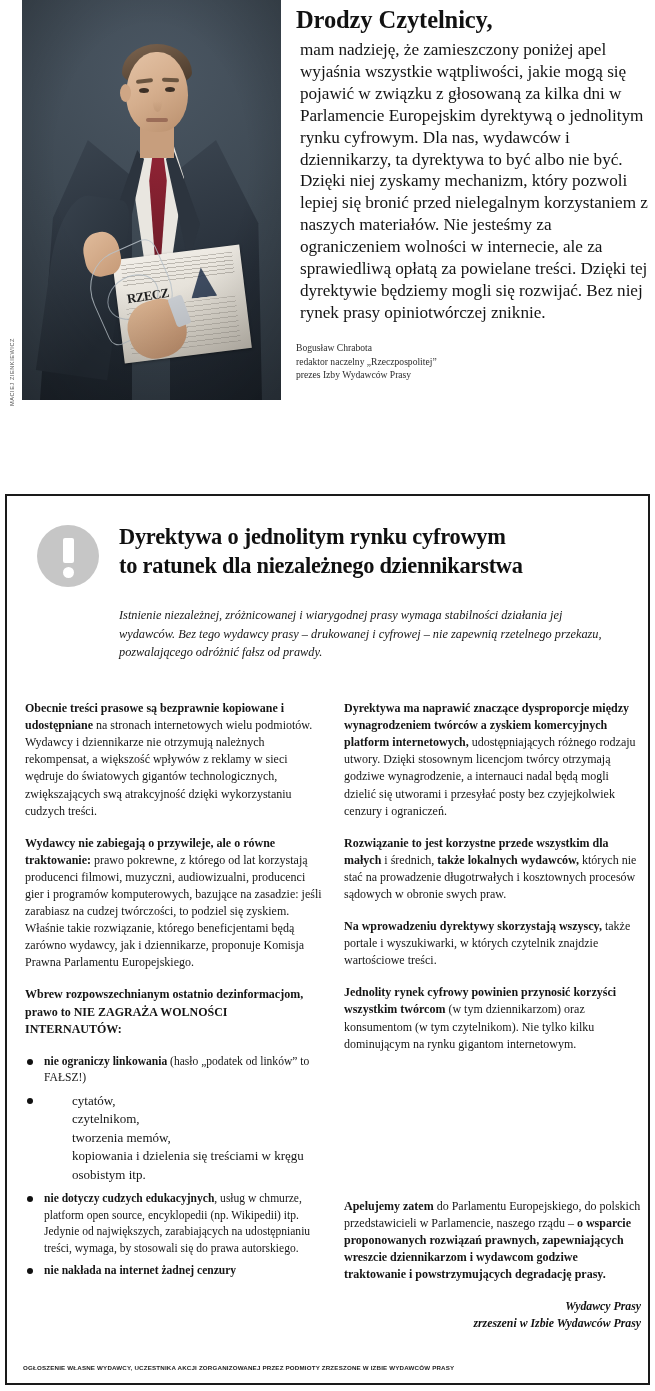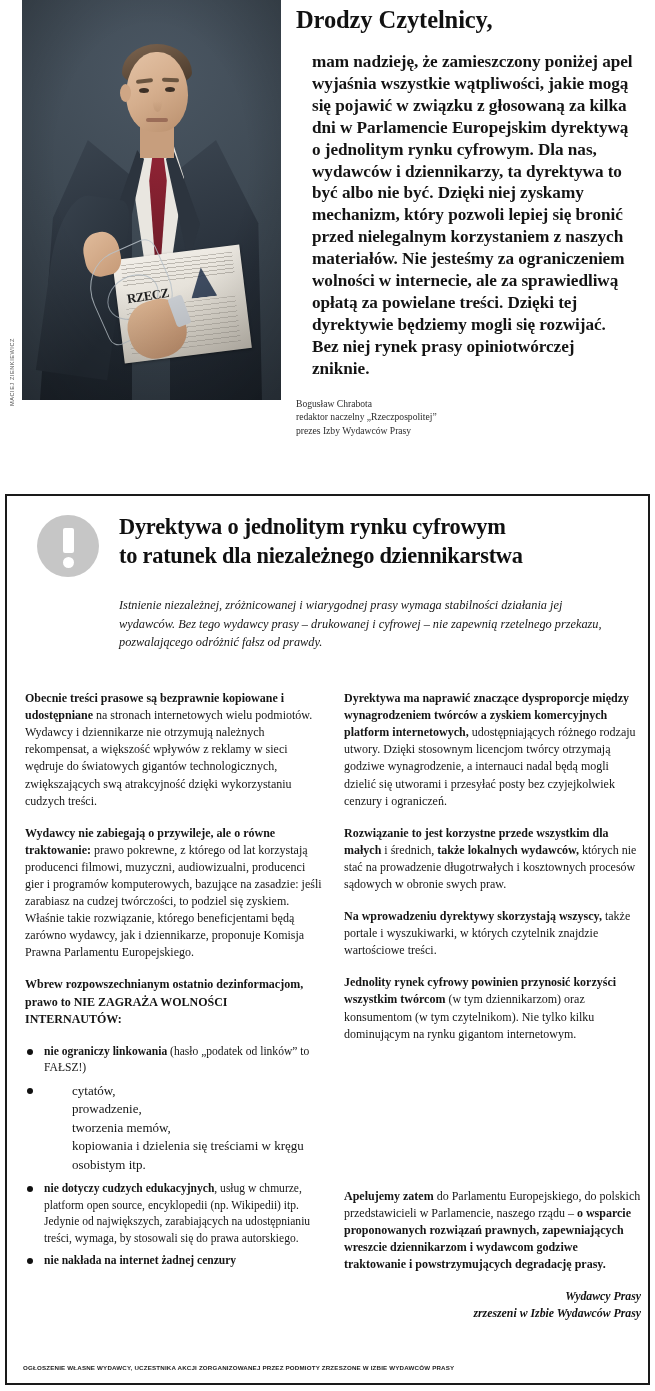--- a/index.html
+++ b/index.html
@@ -264,10 +264,9 @@
   .letter-text {
     font-size: 17.2px;
     line-height: 1.275;
-    margin: 16px;
+    margin: 4px;
     color: #141414;
     letter-spacing: -.05px;
-    font-weight: bold;
   }
   .letter-sign {
     margin-top: 17px;

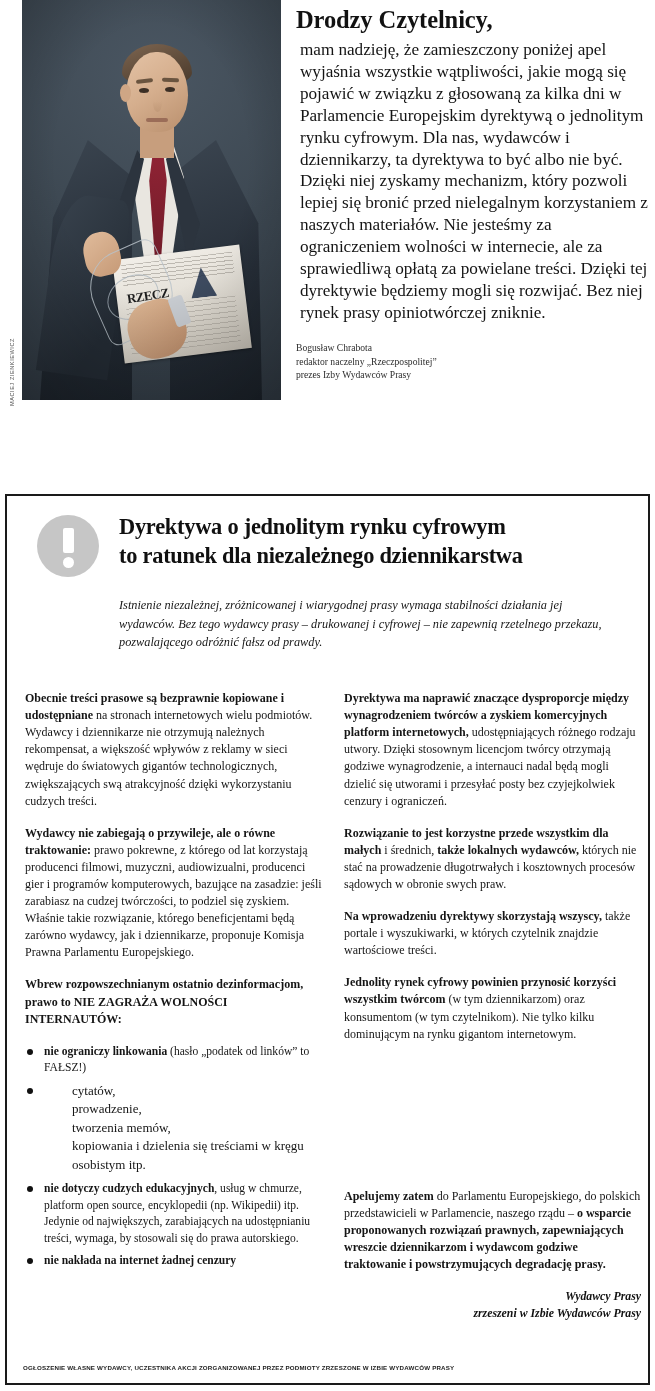--- a/index.html
+++ b/index.html
@@ -291,7 +291,7 @@
   .ad-head {
     display: flex;
     align-items: flex-start;
-    padding: 14px 18px 0 30px;
+    padding: 24px 18px 0 30px;
   }
   .excl-badge {
     flex: 0 0 auto;

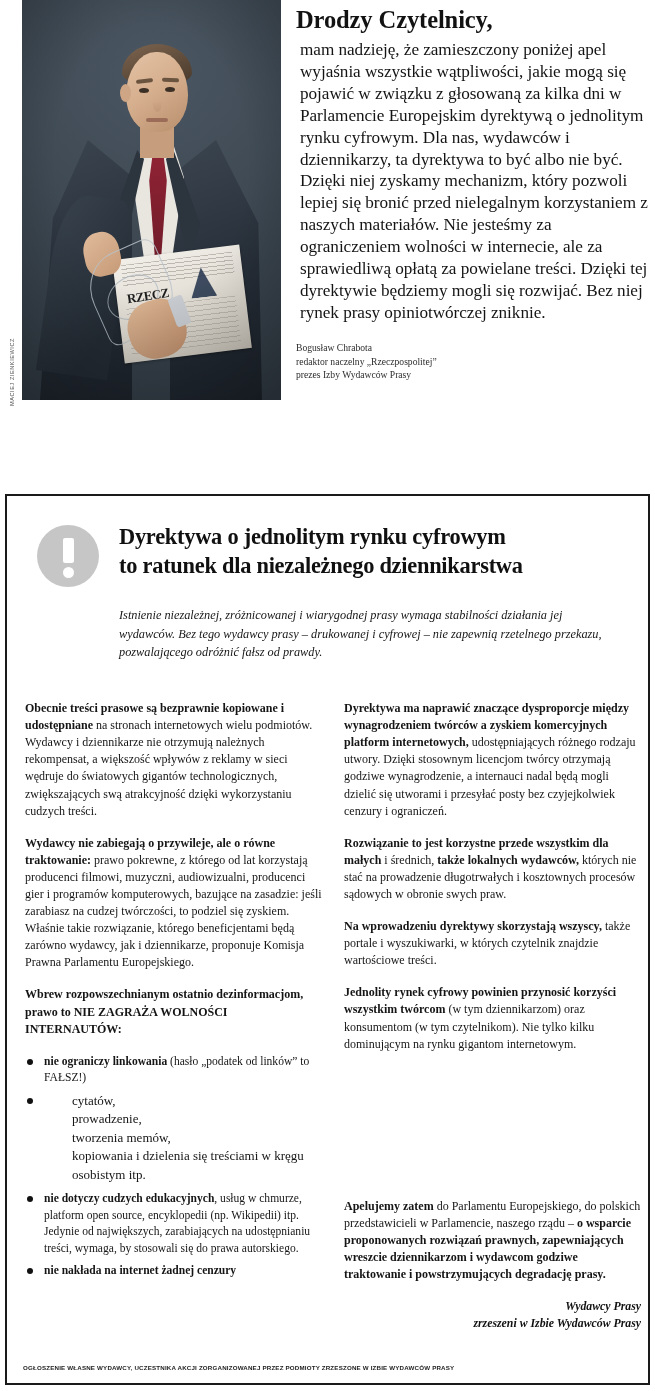--- a/index.html
+++ b/index.html
@@ -498,7 +498,7 @@
         <li>
           <ul class="subitems">
             <li>cytatów,</li>
-            <li>prowadzenie,</li>
+            <li>czytelnikom,</li>
             <li>tworzenia memów,</li>
             <li>kopiowania i dzielenia się treściami w kręgu osobistym itp.</li>
           </ul>

